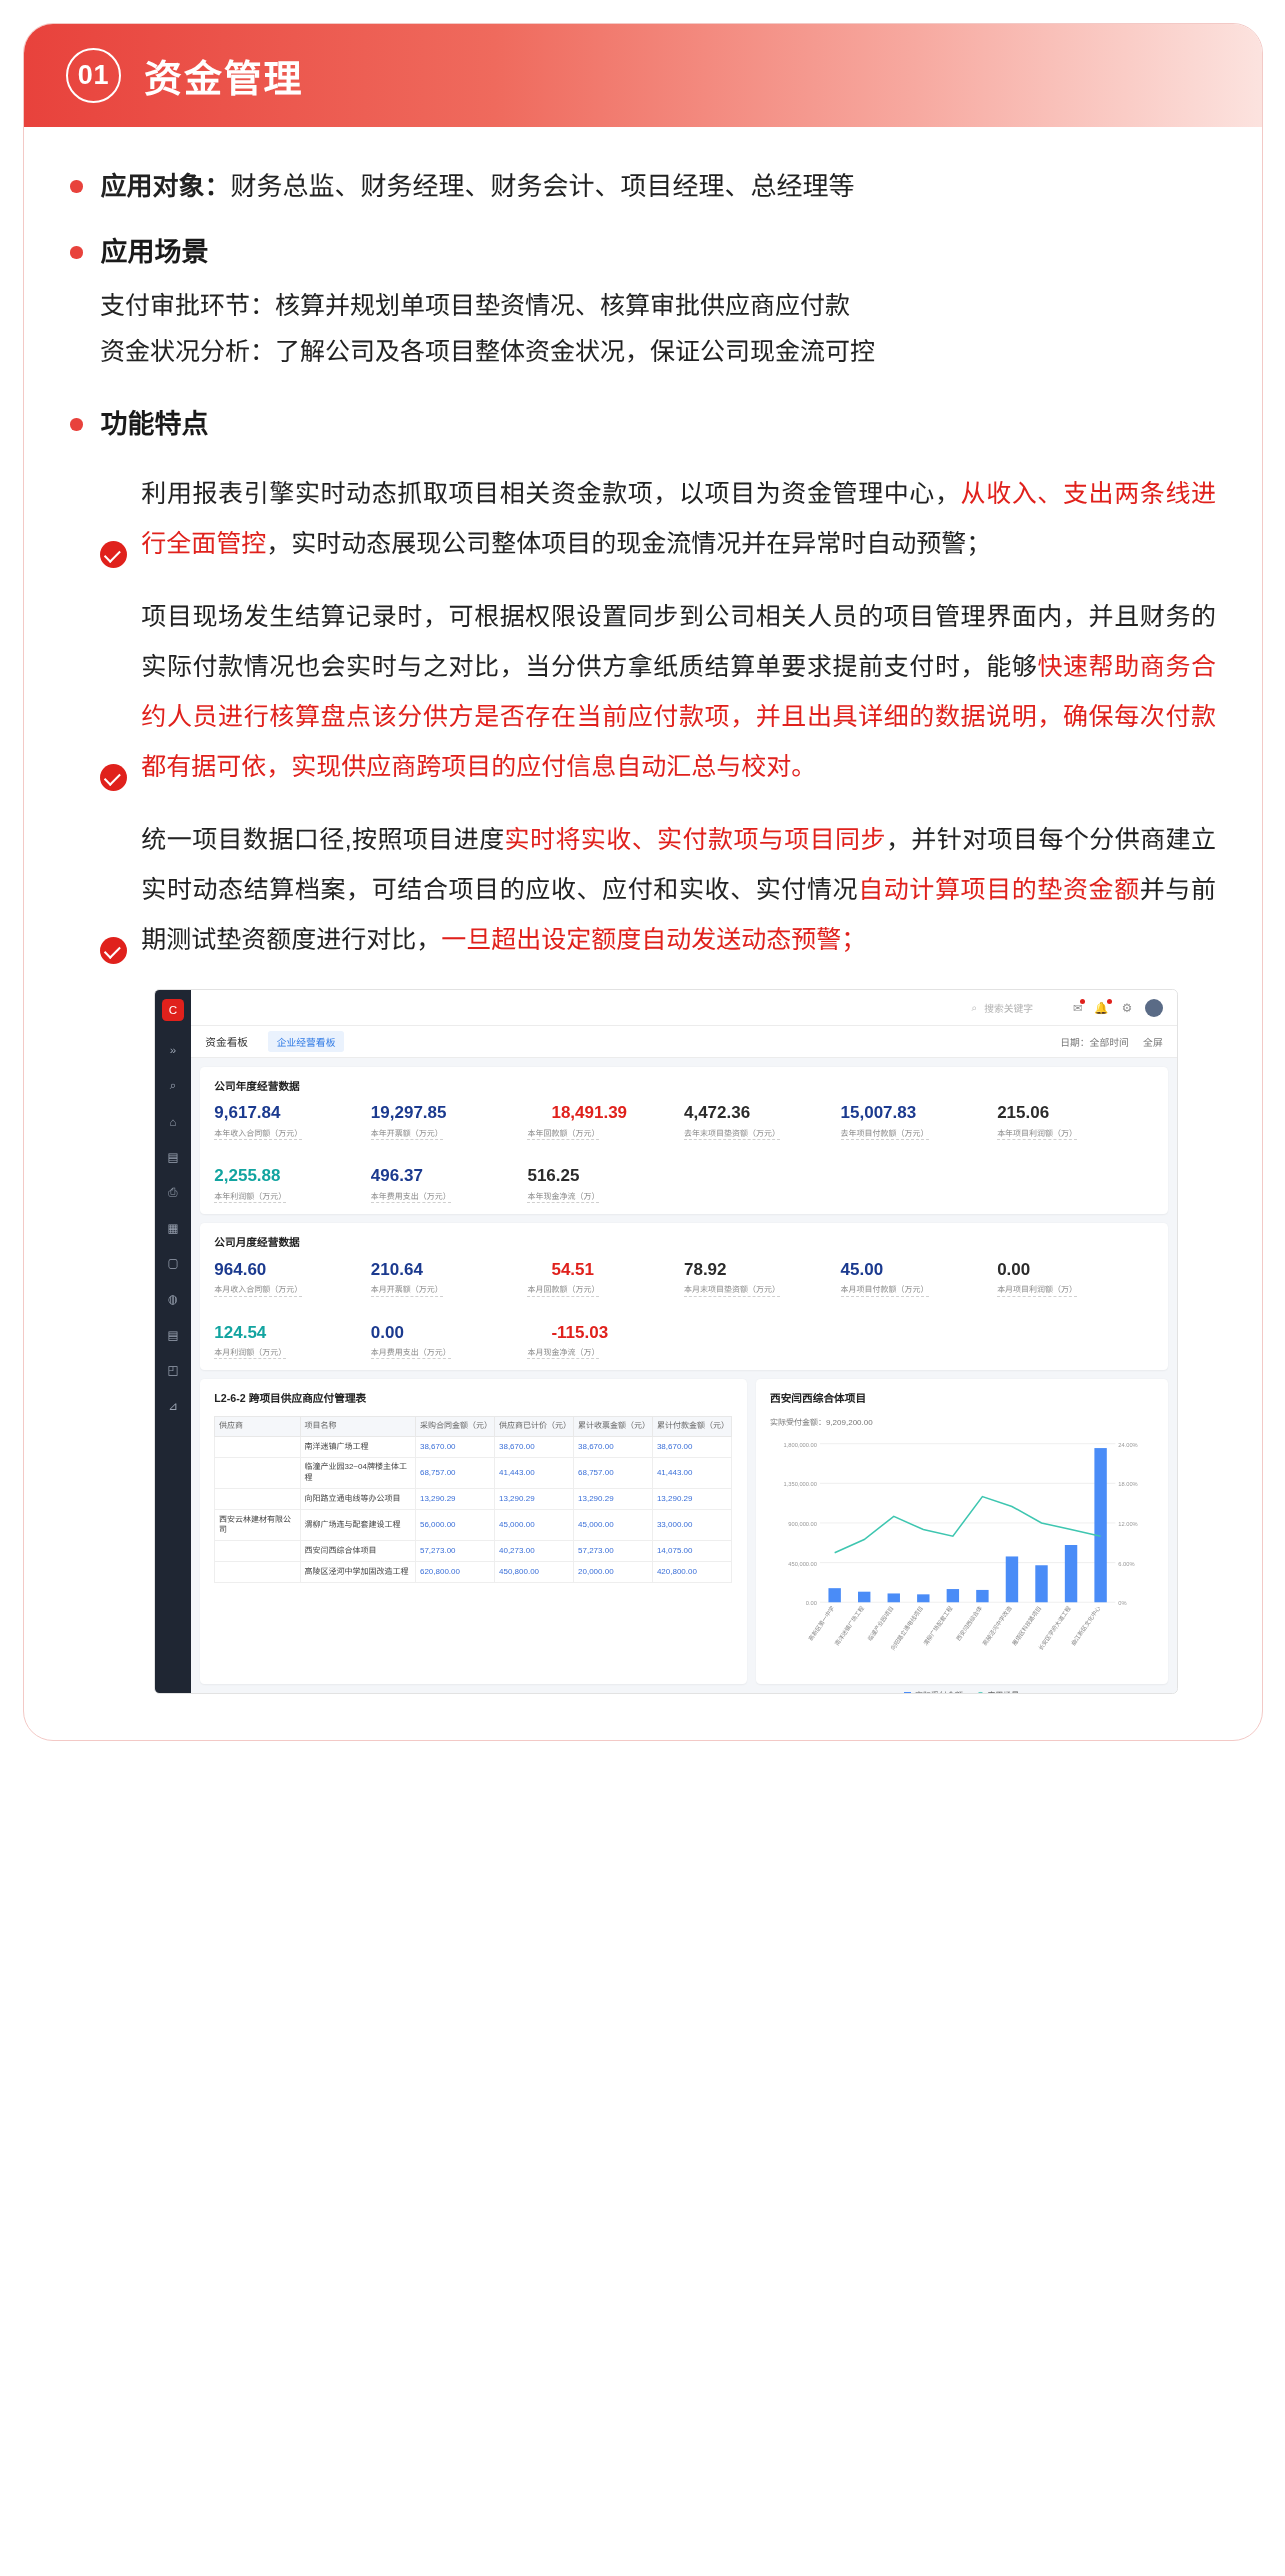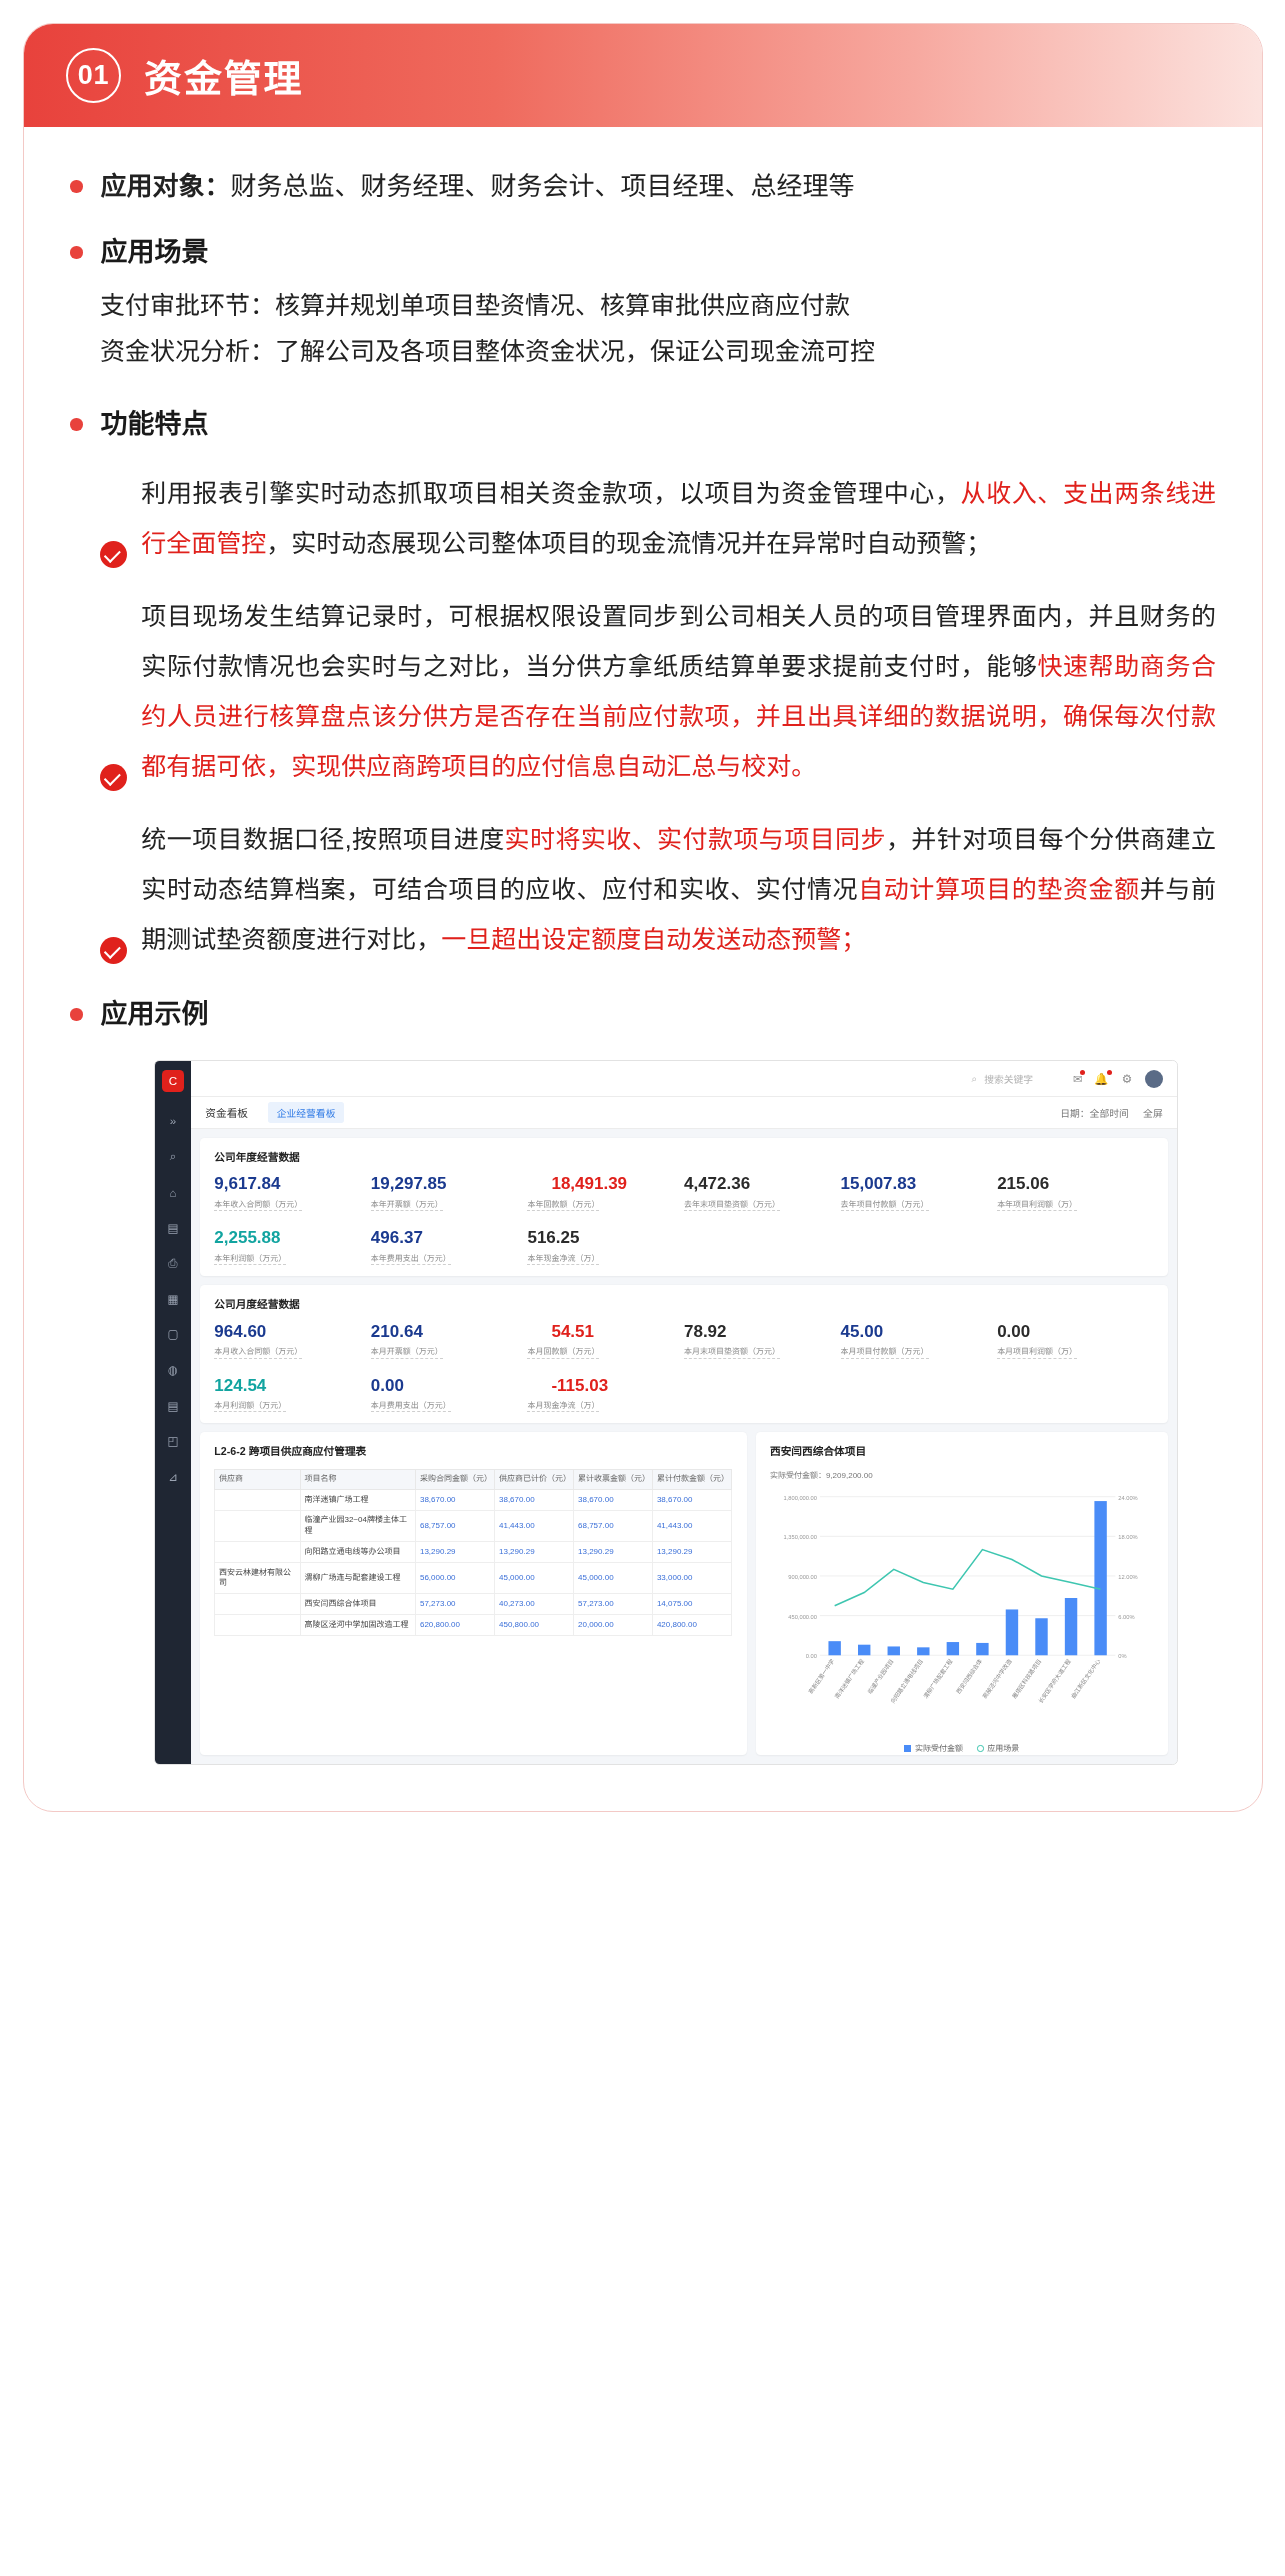--- a/index.html
+++ b/index.html
@@ -357,10 +357,6 @@
         <div class="feature-text"><span>统一项目数据口径,按照项目进度</span><span class="hl">实时将实收、实付款项与项目同步</span><span>，并针对项目每个分供商建立实时动态结算档案，可结合项目的应收、应付和实收、实付情况</span><span class="hl">自动计算项目的垫资金额</span><span>并与前期测试垫资额度进行对比，</span><span class="hl">一旦超出设定额度自动发送动态预警；</span></div>
       </div>
 
-      <div class="bullet-row" style="margin-top:30px;">
-        <div class="dot"></div>
-        <div class="section-head">应用示例</div>
-      </div>
 
       <div class="shot-wrap">
 

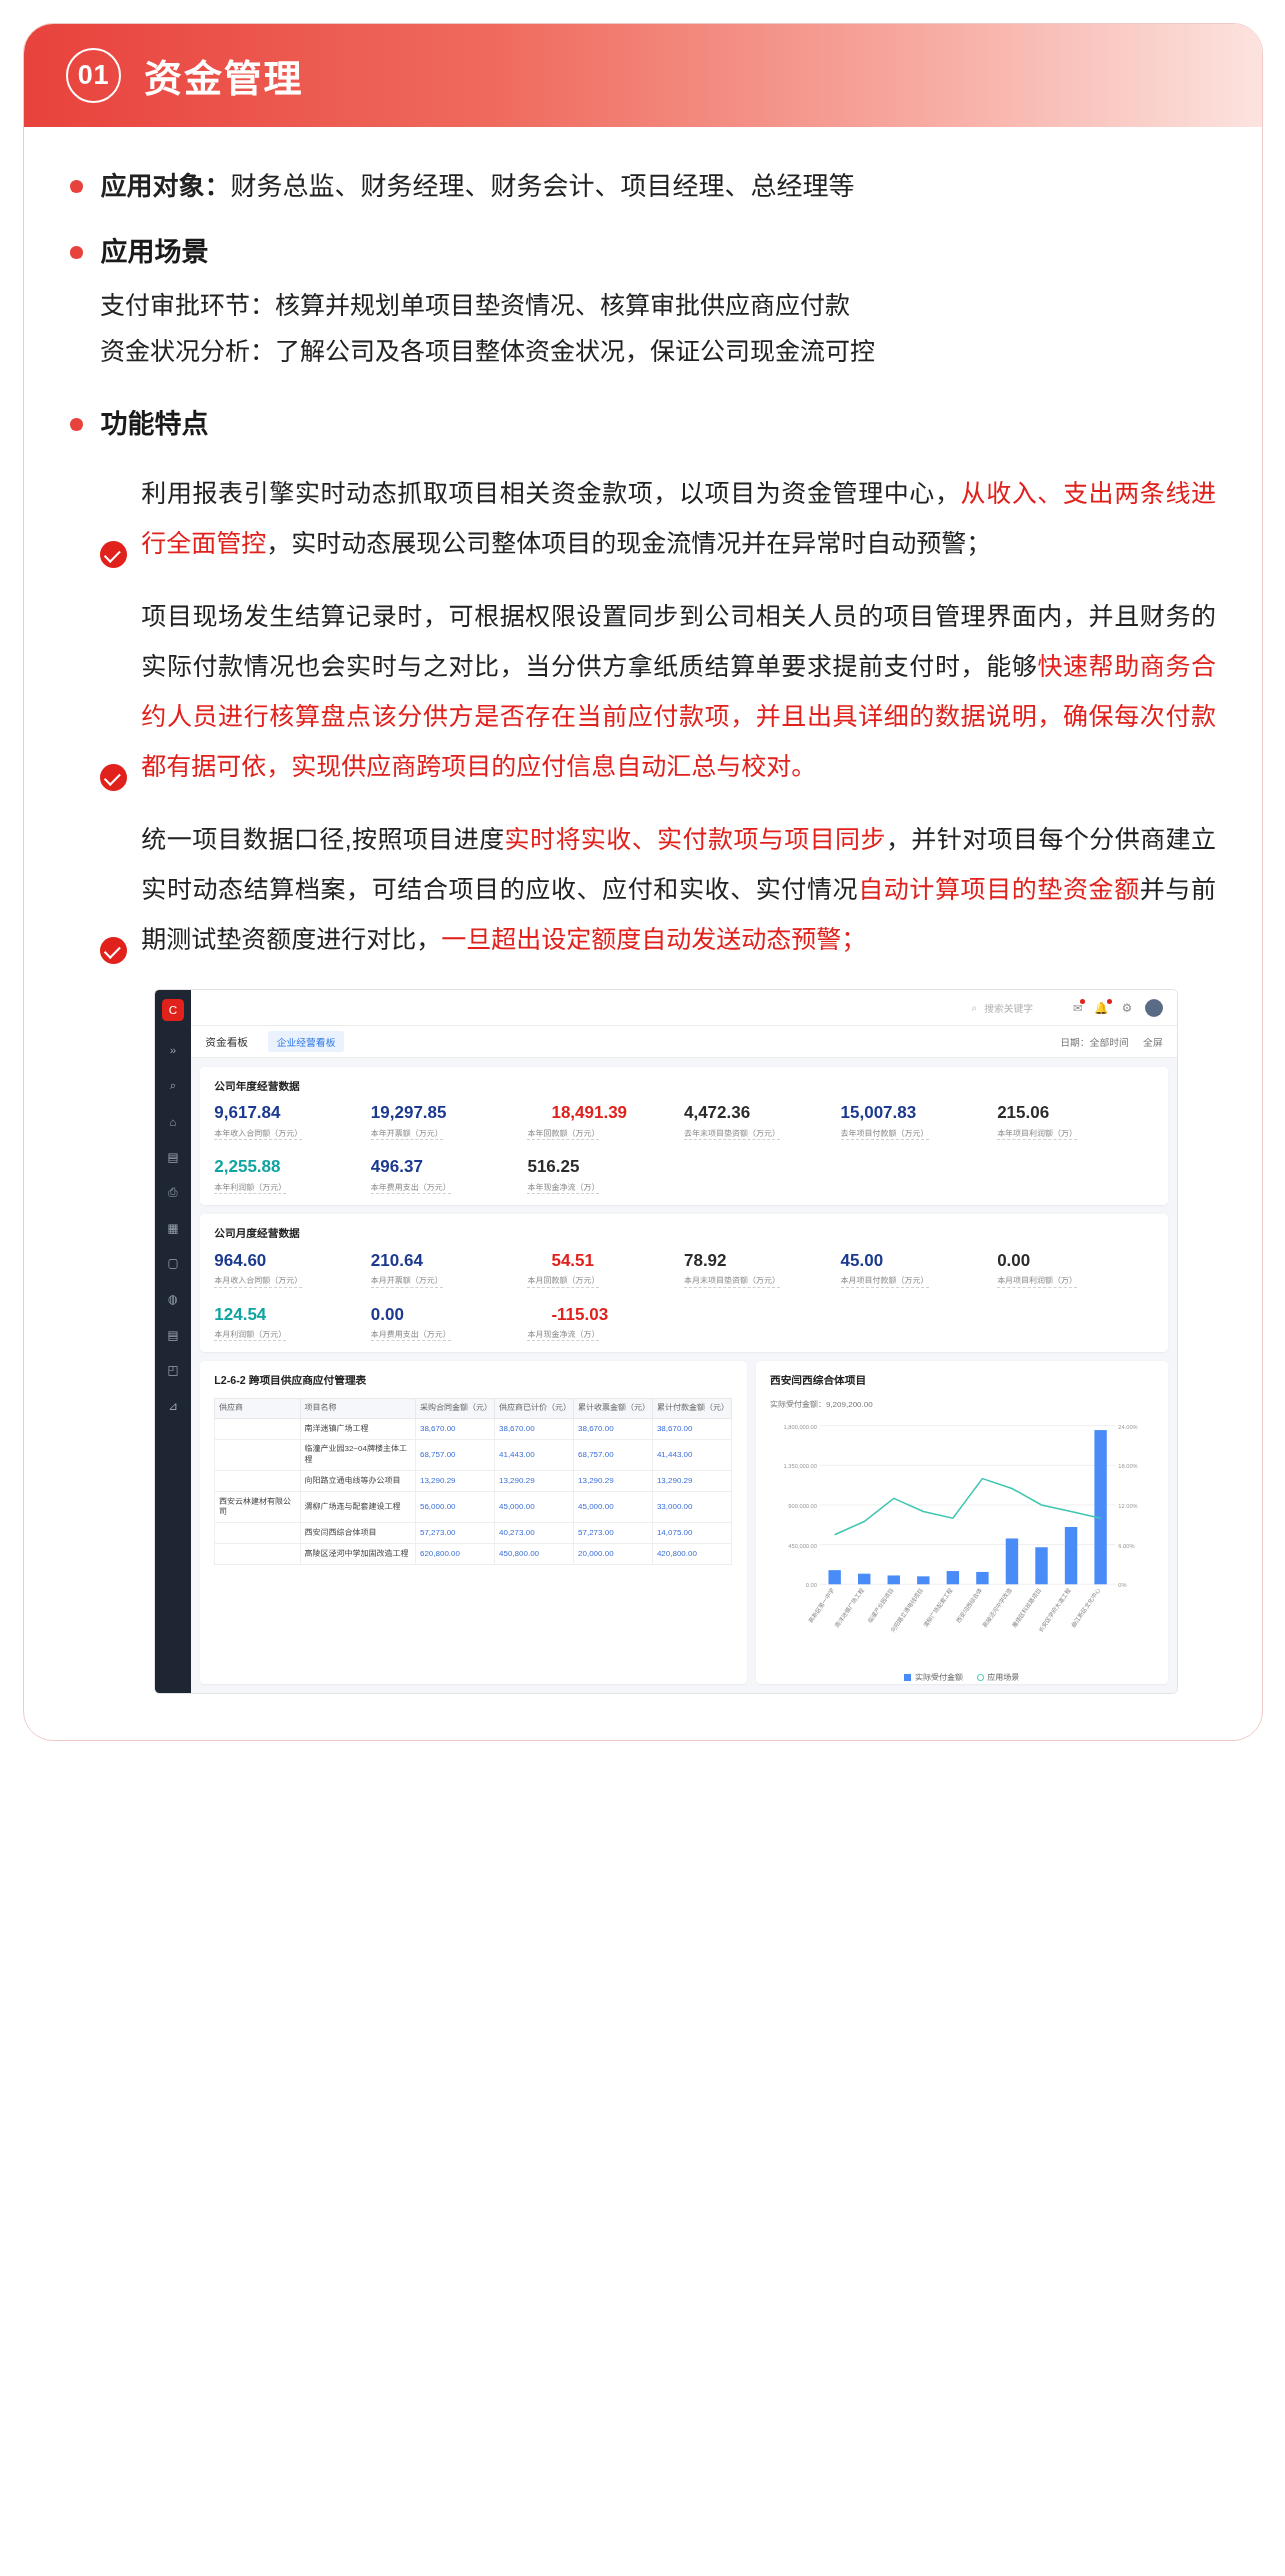--- a/index.html
+++ b/index.html
@@ -238,7 +238,7 @@
   .kpi-grid {
     display: grid;
     grid-template-columns: repeat(6, 1fr);
-    row-gap: 17px;
+    row-gap: 26px;
   }
   .kpi-val {
     font-size: 17px;

